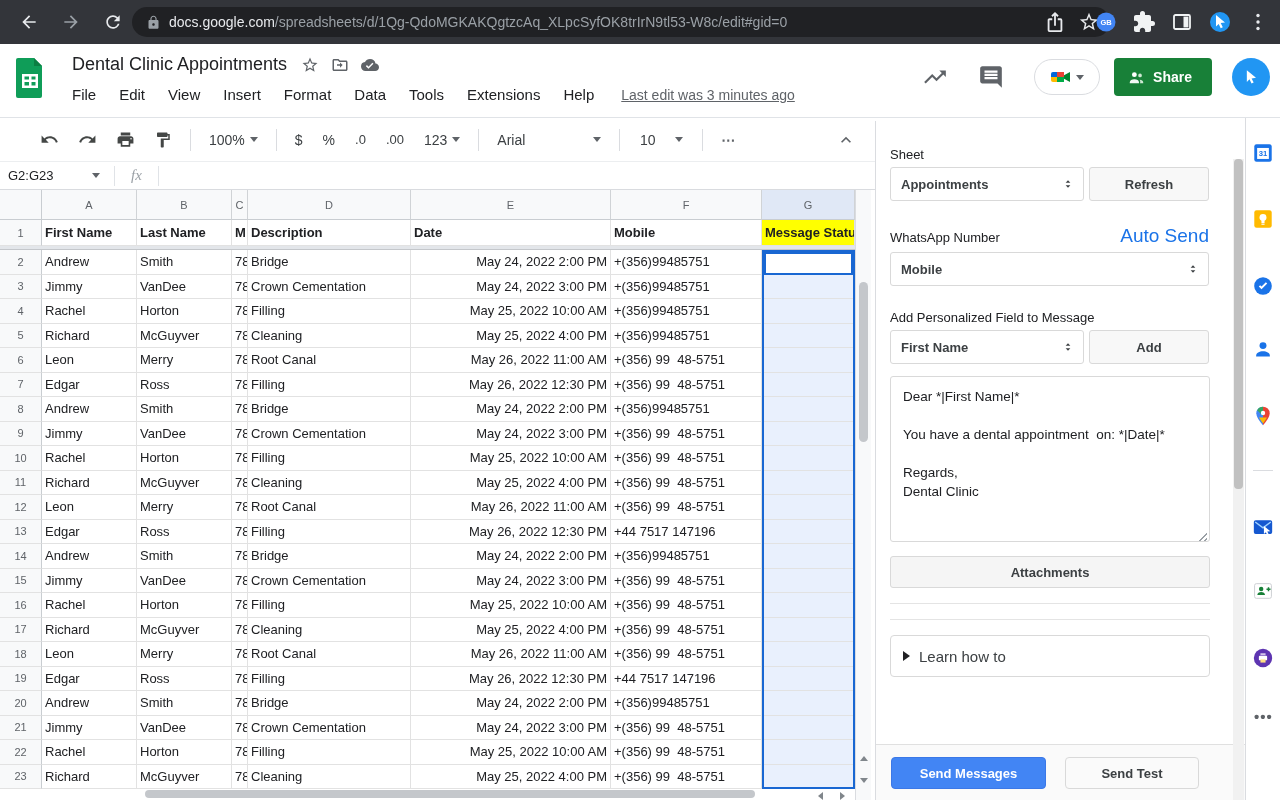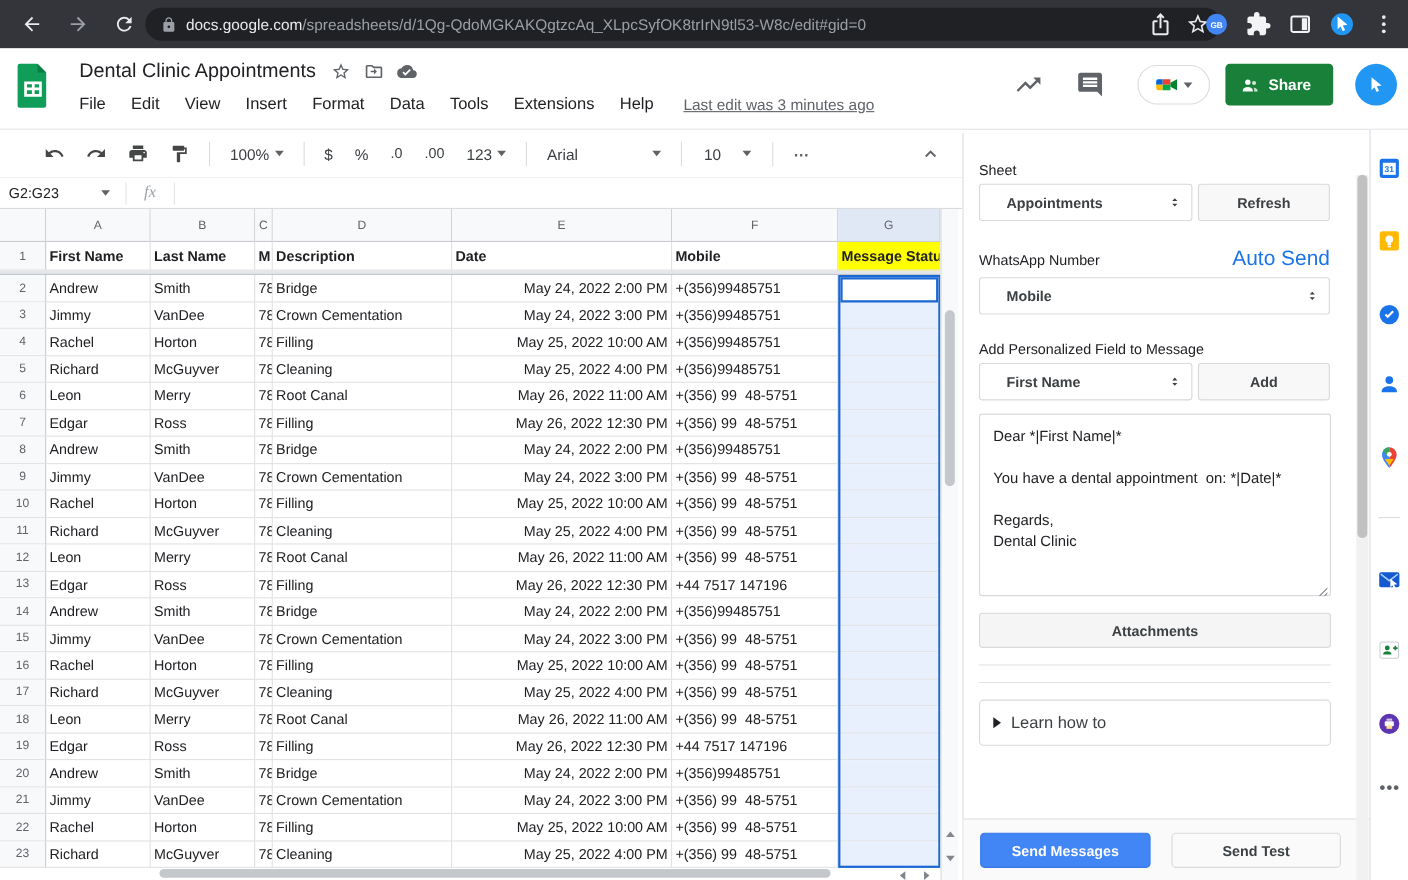--- a/index.html
+++ b/index.html
@@ -84,7 +84,7 @@
   .sb-body { padding:0 36px 0 14px; }
   .sb-label { font-size:13px; color:#202124; margin-top:24px; }
   .sb-row { display:flex; margin-top:5px; }
-  .sb-select { height:34px; border:1px solid #d9d9d9; border-radius:3px; background:#fff; display:flex; align-items:center; padding:0 8px 0 24px; font-size:13px; font-weight:bold; color:#3c4043; cursor:pointer; }
+  .sb-select { height:34px; border:1px solid #d9d9d9; border-radius:3px; background:#fff; display:flex; align-items:center; padding:0 8px 0 10px; font-size:13px; font-weight:bold; color:#3c4043; cursor:pointer; }
   .sb-select .grow { flex:1; }
   .sb-btn { height:34px; border:1px solid #d9d9d9; border-radius:3px; background:#f8f8f8; font-size:13px; font-weight:bold; color:#3c4043; cursor:pointer; font-family:inherit; }
   .w-select { width:194px; }

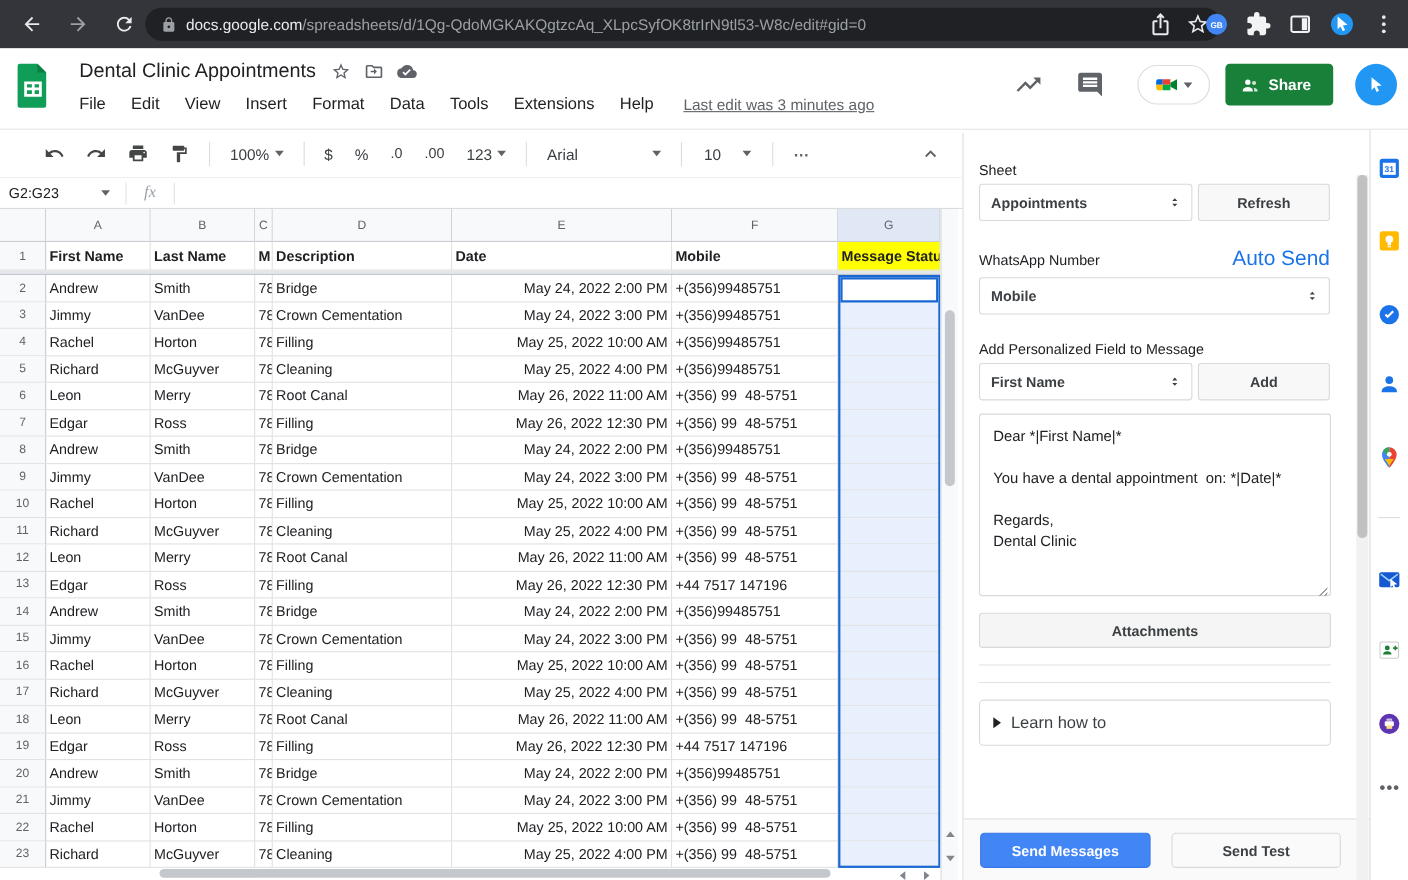--- a/index.html
+++ b/index.html
@@ -104,7 +104,7 @@
   .learn-tri { width:0; height:0; border-top:5px solid transparent; border-bottom:5px solid transparent; border-left:7px solid #202124; }
   .sb-footer { position:absolute; left:0; bottom:0; width:370px; height:56px; background:#fafafa; border-top:1px solid #e0e0e0; }
   .send-btn { position:absolute; left:15px; top:12px; width:155px; height:32px; background:#4285f4; border:1px solid #3b78e7; border-radius:4px; color:#fff; font-size:13px; font-weight:bold; cursor:pointer; font-family:inherit; }
-  .test-btn { position:absolute; left:189px; top:12px; width:154px; height:32px; background:#fafafa; border:1px solid #d9d9d9; border-radius:4px; color:#3c4043; font-size:13px; font-weight:bold; cursor:pointer; font-family:inherit; }
+  .test-btn { position:absolute; left:189px; top:12px; width:134px; height:32px; background:#fafafa; border:1px solid #d9d9d9; border-radius:4px; color:#3c4043; font-size:13px; font-weight:bold; cursor:pointer; font-family:inherit; }
   .sb-scroll { position:absolute; right:1px; top:38px; bottom:0; width:11px; background:#f1f1f1; }
   .sb-scroll .thumb { position:absolute; left:1px; top:0; width:9px; height:330px; background:#c1c1c1; border-radius:4px; }
 

